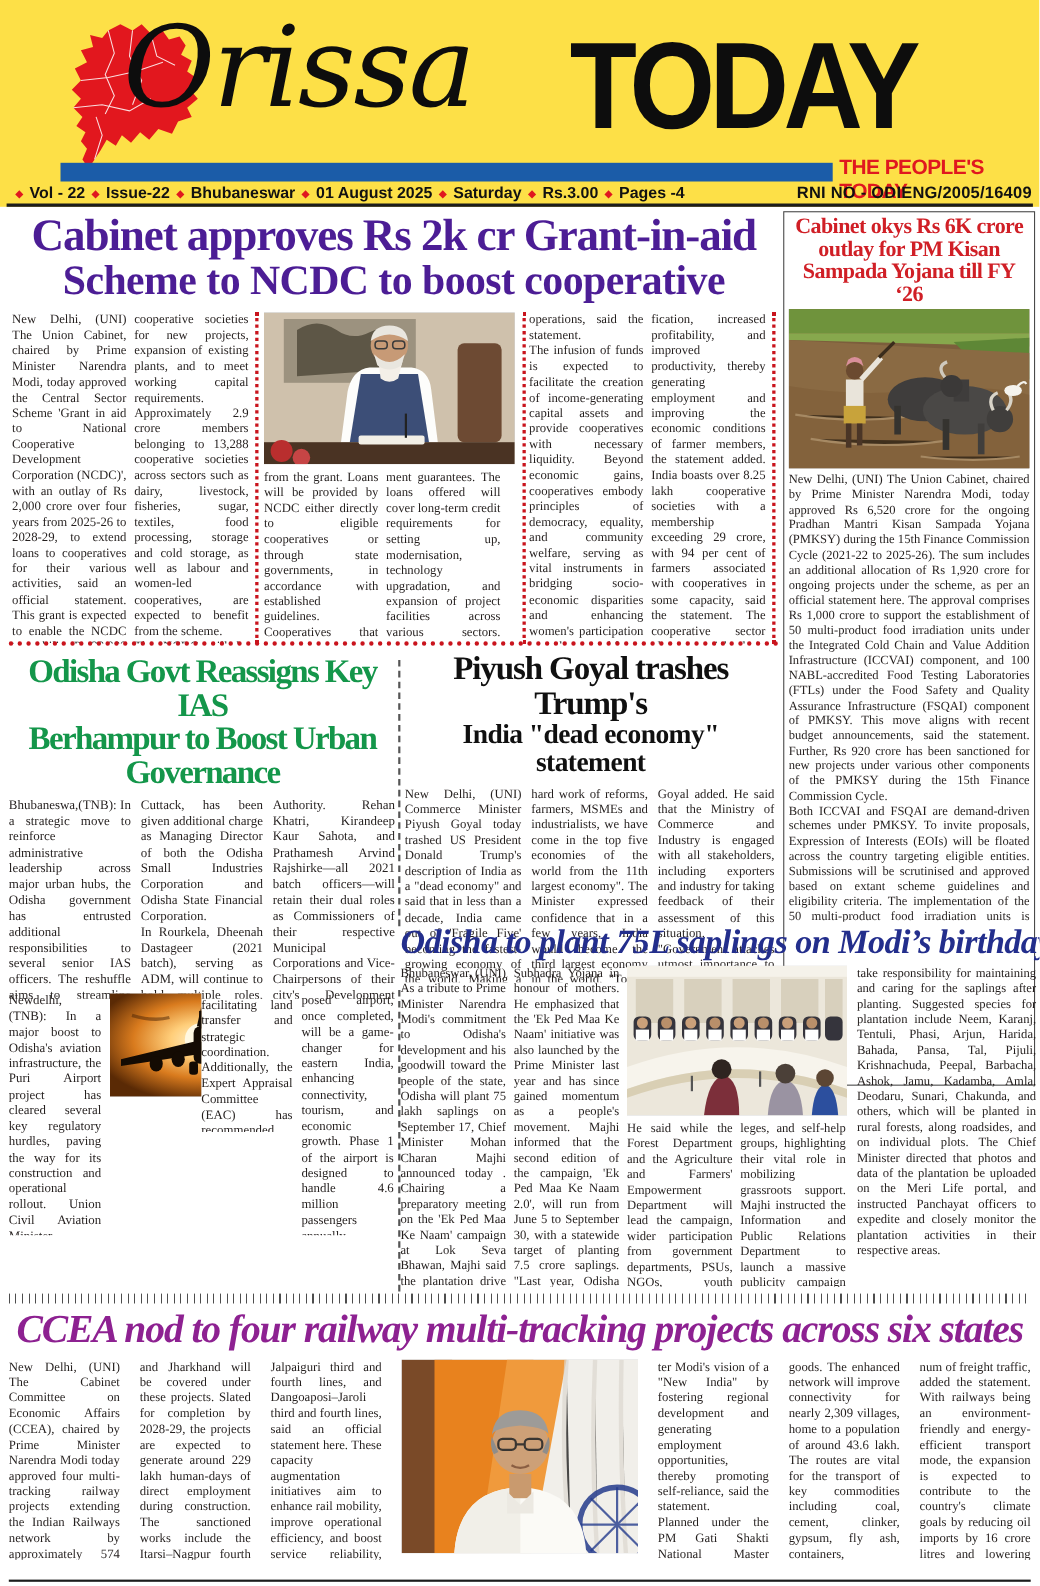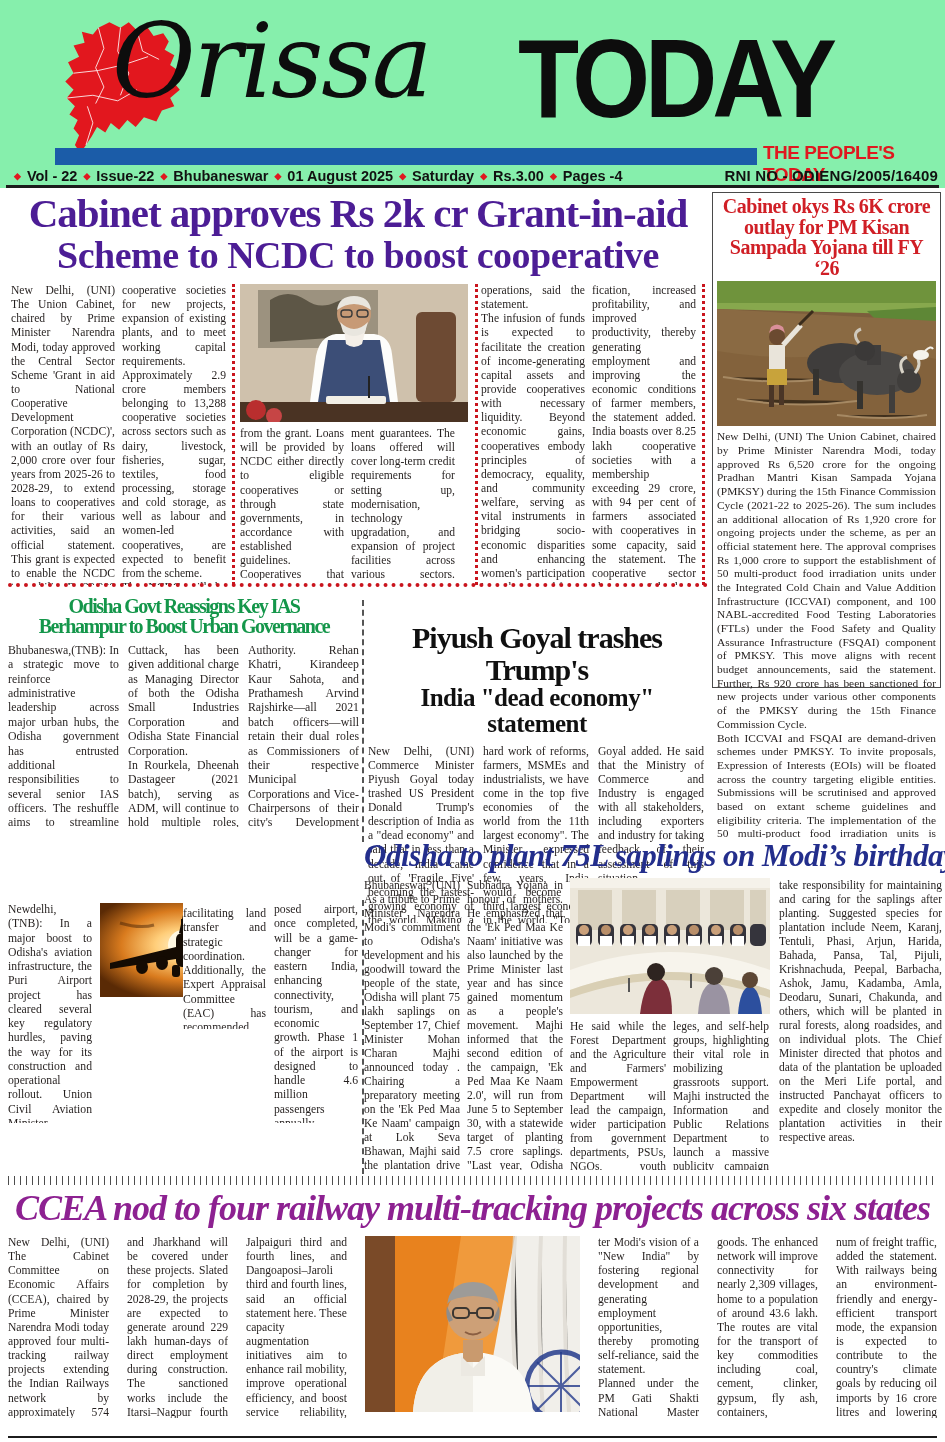--- a/index.html
+++ b/index.html
@@ -6,7 +6,7 @@
   body{width:945px;height:1442px;position:relative;font-family:"Liberation Serif",serif;color:#241f1e;overflow:hidden;}
   .abs{position:absolute;}
   
-  .masthead{left:0;top:0;width:945px;height:188px;background:#86efac;}
+  .masthead{left:0;top:0;width:945px;height:188px;background:#fde047;}
   .mast-rule{left:6px;top:185px;width:933px;height:3px;background:#1c1c1c;}
   .map-wrap{left:42px;top:18px;width:168px;height:138px;}
   .title-script{left:112px;top:-4px;font-family:"DejaVu Serif",serif;font-style:italic;font-size:102px;line-height:1.3;color:#0d0d0d;letter-spacing:-2px;}

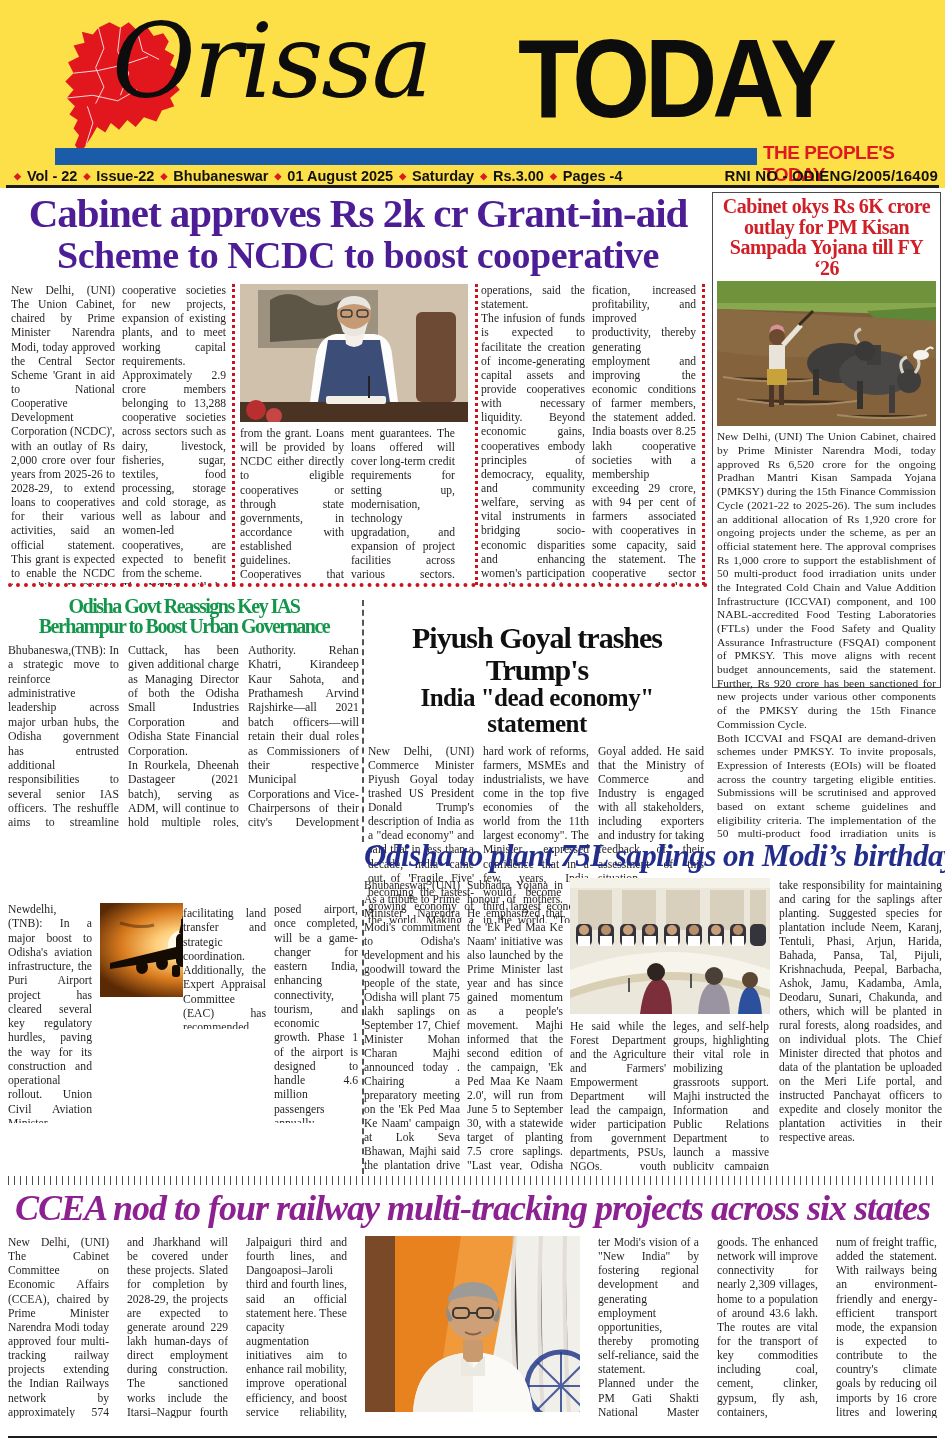--- a/index.html
+++ b/index.html
@@ -32,7 +32,7 @@
   .lead-mid .lead-col{height:153px;}
   .red-dots-h{left:8px;top:583px;width:700px;height:0;border-top:4px dotted #c9141d;}
   
-  .pmksy{left:712px;top:192px;width:229px;height:496px;border:1px solid #4a4a4a;box-sizing:border-box;padding:3px 4px;}
+  .pmksy{left:712px;top:192px;width:229px;height:795px;border:1px solid #4a4a4a;box-sizing:border-box;padding:3px 4px;}
   .pmksy-head{color:#d01f26;font-weight:bold;font-size:20px;line-height:1.03;text-align:center;letter-spacing:-0.5px;}
   .pmksy-body{font-size:11.4px;line-height:1.2;margin-top:4px;height:408px;}
   

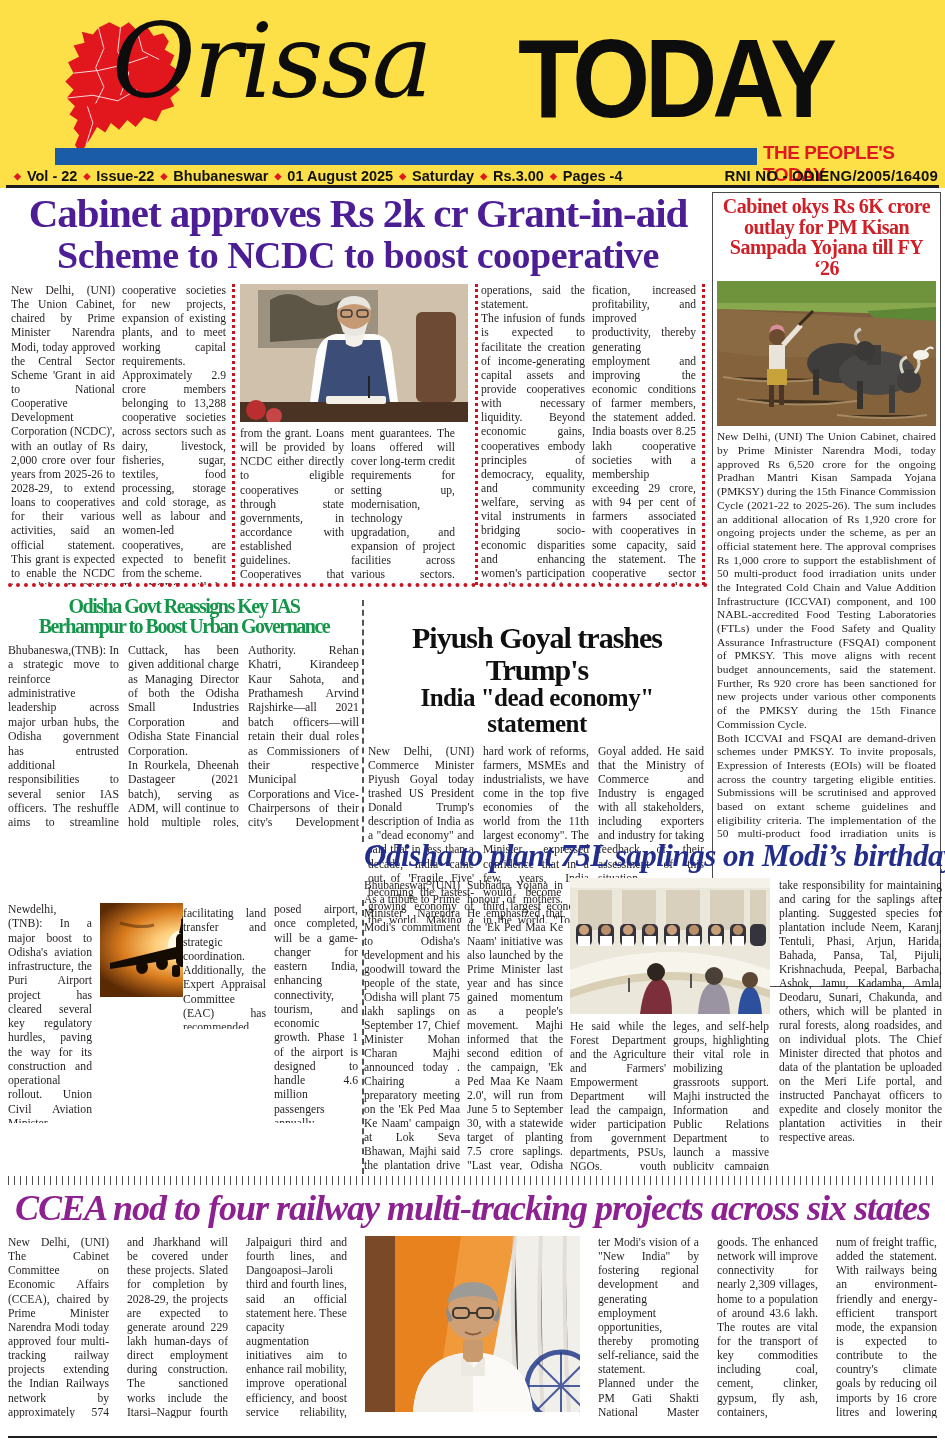--- a/index.html
+++ b/index.html
@@ -37,7 +37,7 @@
   .pmksy-body{font-size:11.4px;line-height:1.2;margin-top:4px;height:408px;}
   
   .ias{left:8px;top:596px;width:352px;height:250px;}
-  .ias-head{color:#14964a;font-weight:bold;font-size:20px;line-height:1.02;text-align:center;letter-spacing:-1.5px;}
+  .ias-head{color:#14964a;font-weight:bold;font-size:30px;line-height:1.02;text-align:center;letter-spacing:-1.5px;}
   .ias-body{display:flex;gap:9px;margin-top:6px;}
   .ias-col{width:111px;height:184px;font-size:11.8px;}
   .goyal{left:368px;top:592px;width:338px;height:252px;margin-top:30px;}

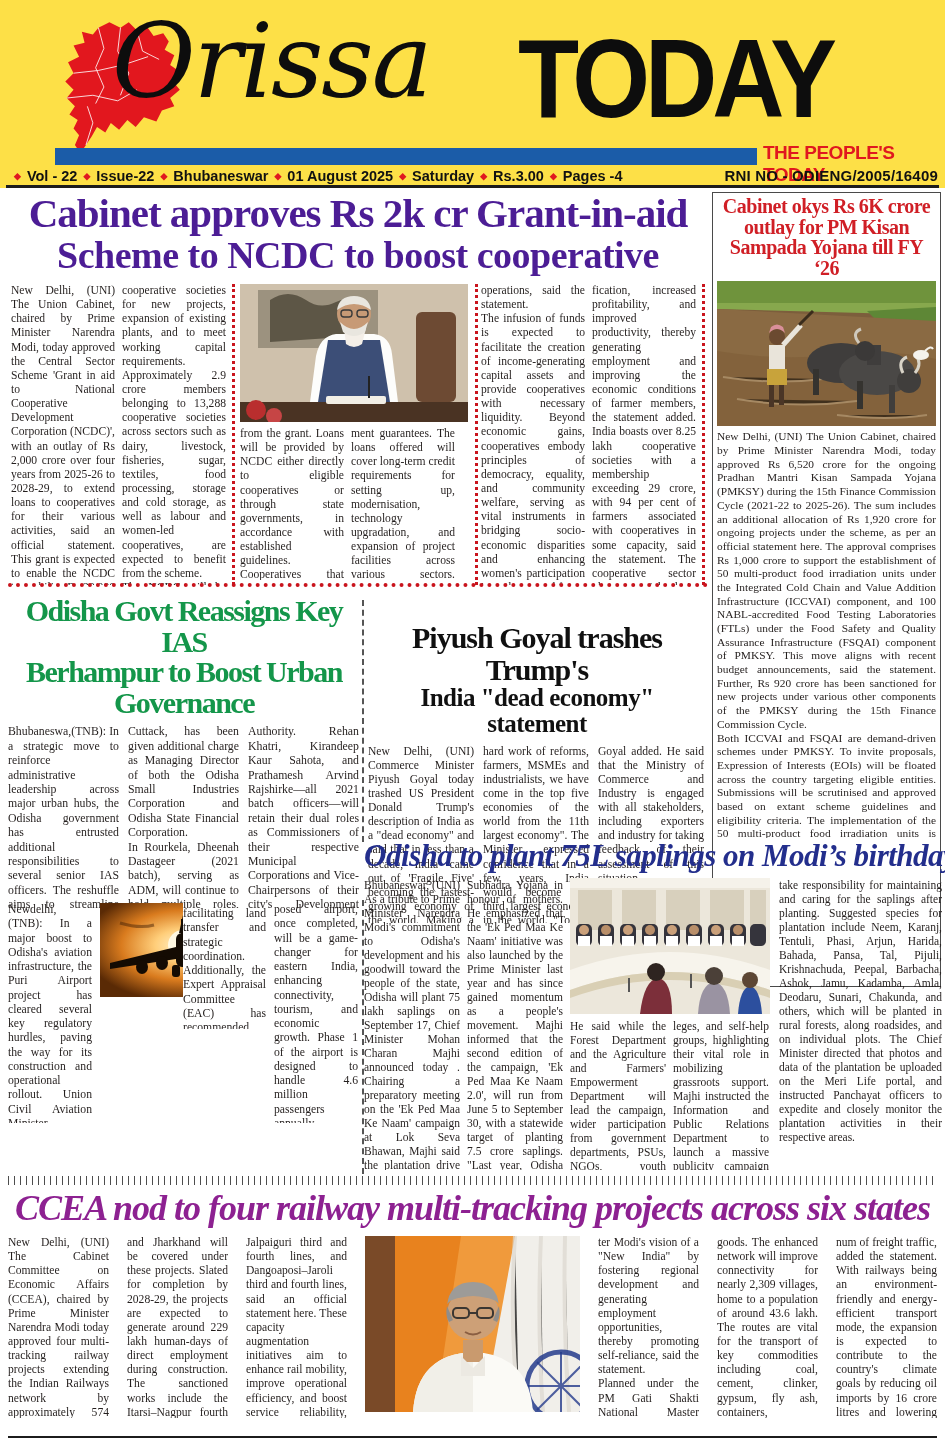--- a/index.html
+++ b/index.html
@@ -40,7 +40,7 @@
   .ias-head{color:#14964a;font-weight:bold;font-size:30px;line-height:1.02;text-align:center;letter-spacing:-1.5px;}
   .ias-body{display:flex;gap:9px;margin-top:6px;}
   .ias-col{width:111px;height:184px;font-size:11.8px;}
-  .goyal{left:368px;top:592px;width:338px;height:252px;margin-top:30px;}
+  .goyal{left:368px;top:592px;width:338px;height:252px;}
   .goyal-h1{font-size:30px;line-height:1.05;font-weight:bold;text-align:center;letter-spacing:-1px;color:#101010;}
   .goyal-h2{font-size:25px;line-height:1.05;font-weight:bold;text-align:center;letter-spacing:-0.5px;color:#101010;}
   .goyal-body{display:flex;gap:9px;margin-top:7px;}

